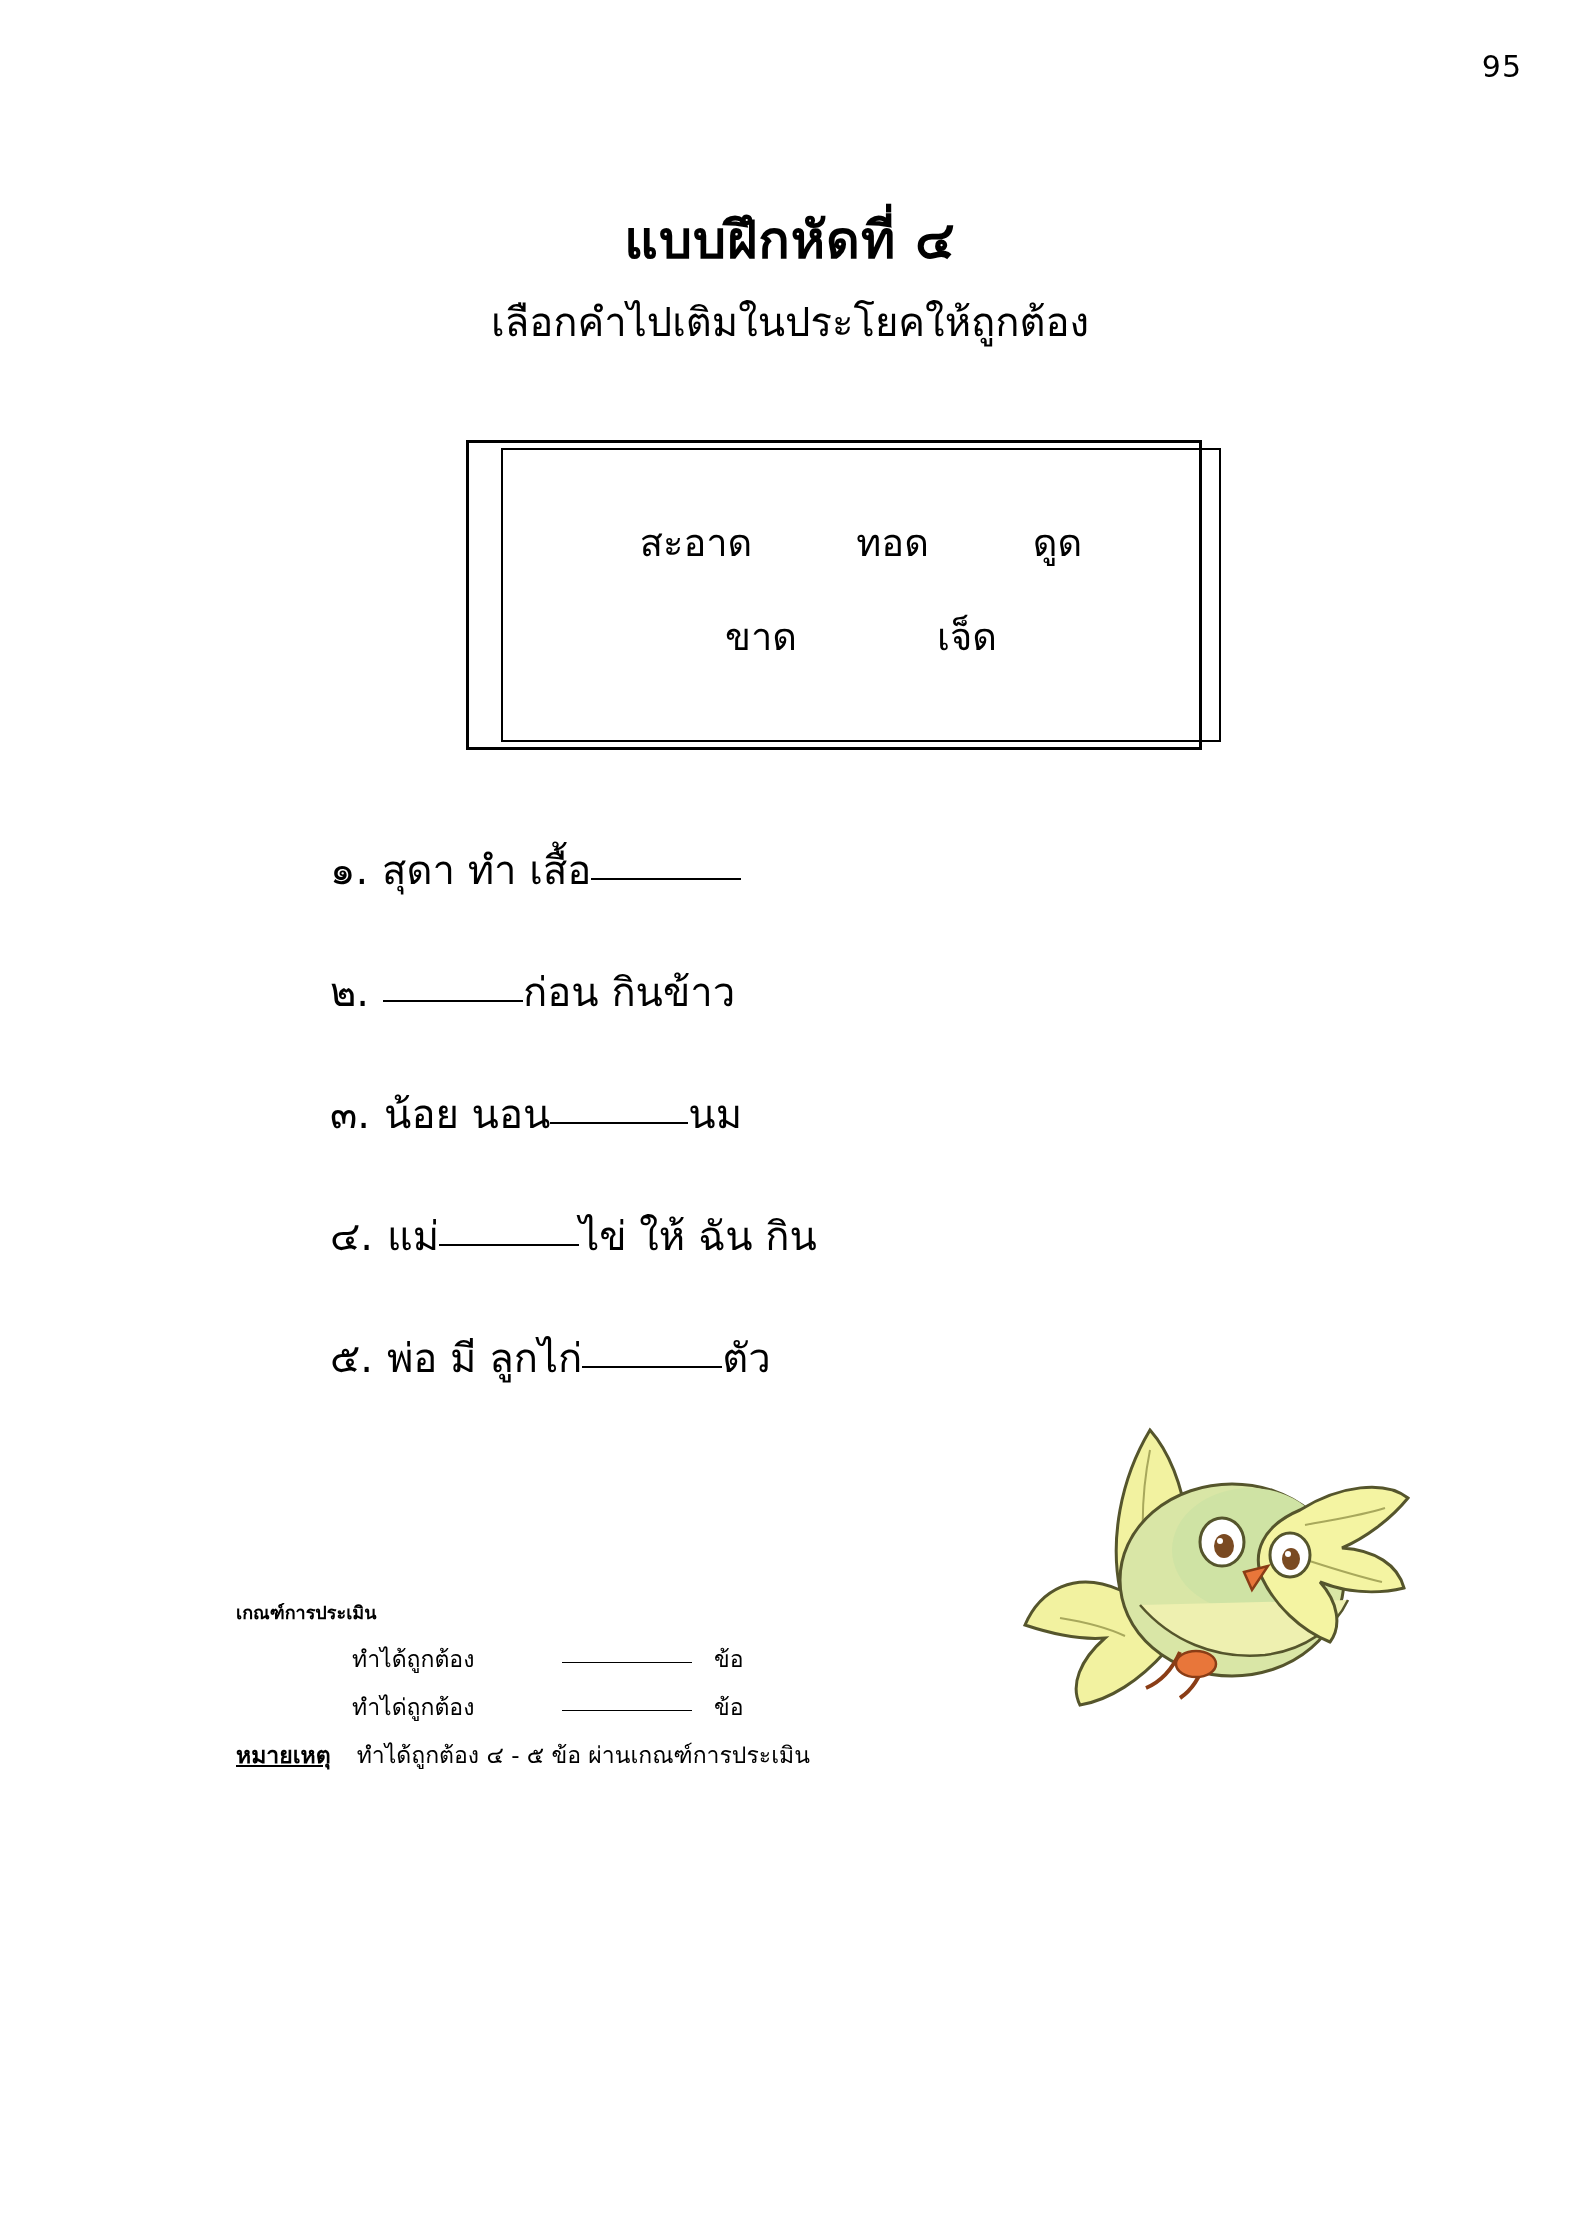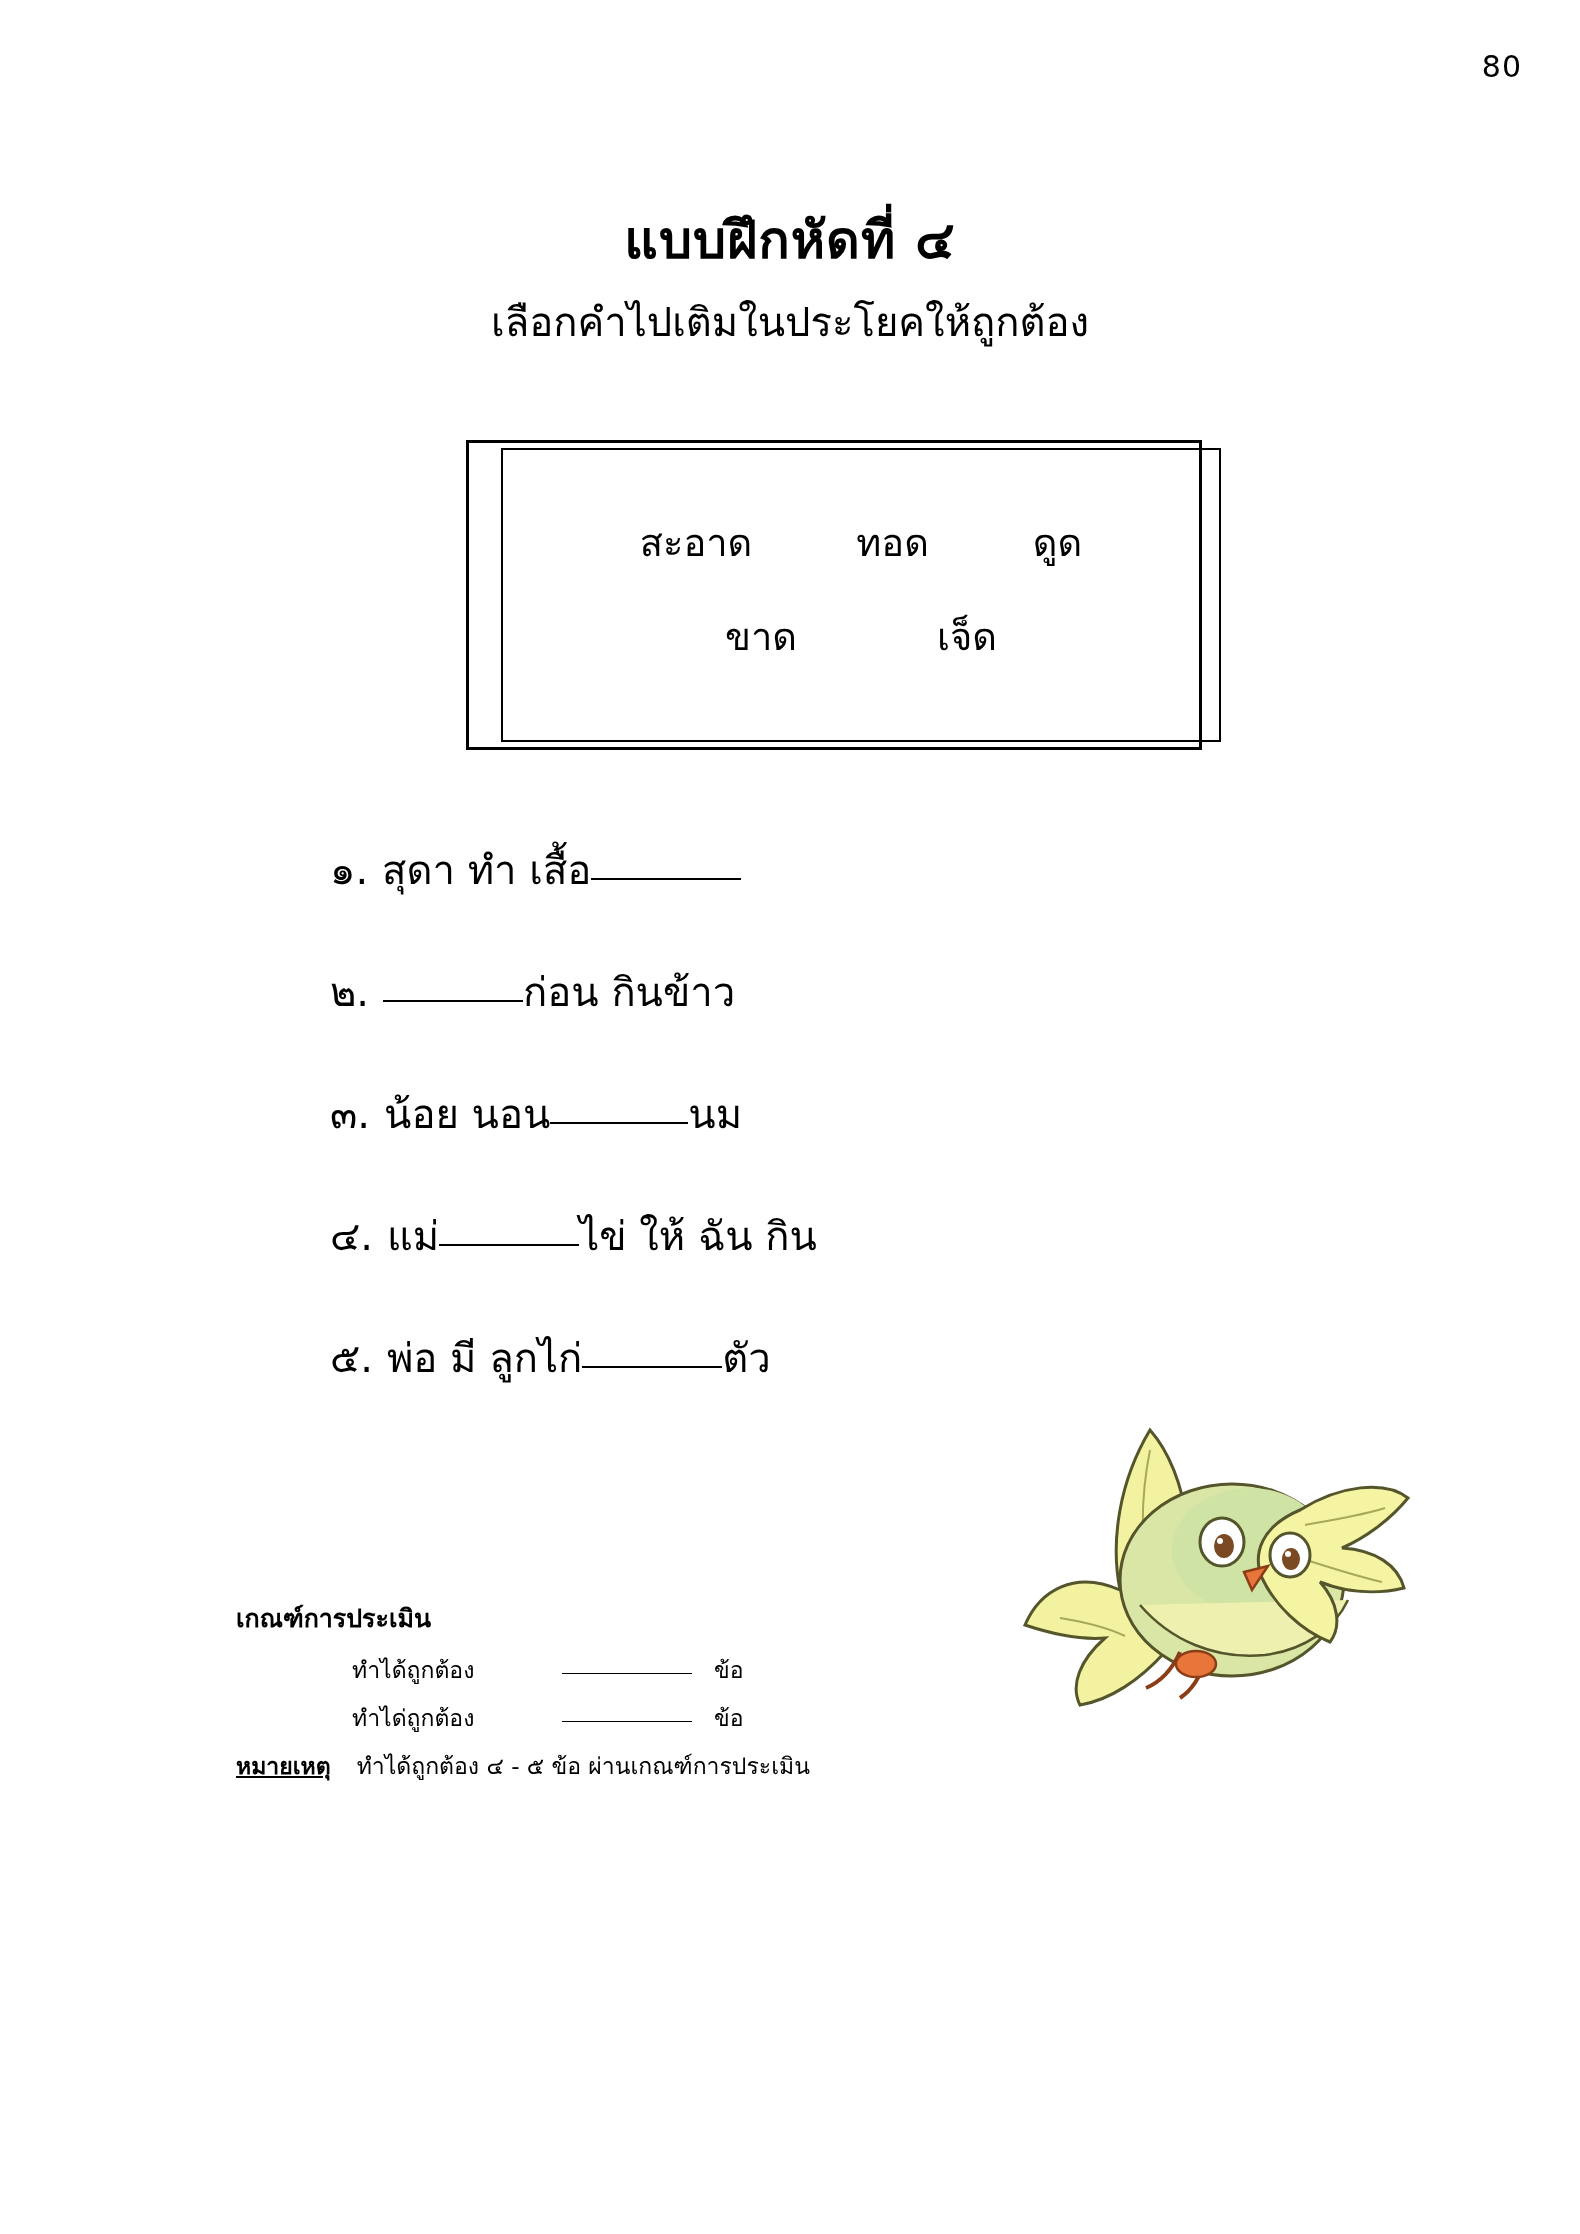--- a/index.html
+++ b/index.html
@@ -169,7 +169,7 @@
 
 <div class="page">
 
-  <div class="page-number">80</div>
+  <div class="page-number">95</div>
 
   <div class="title-main">แบบฝึกหัดที่ ๔</div>
   <div class="title-sub">เลือกคำไปเติมในประโยคให้ถูกต้อง</div>

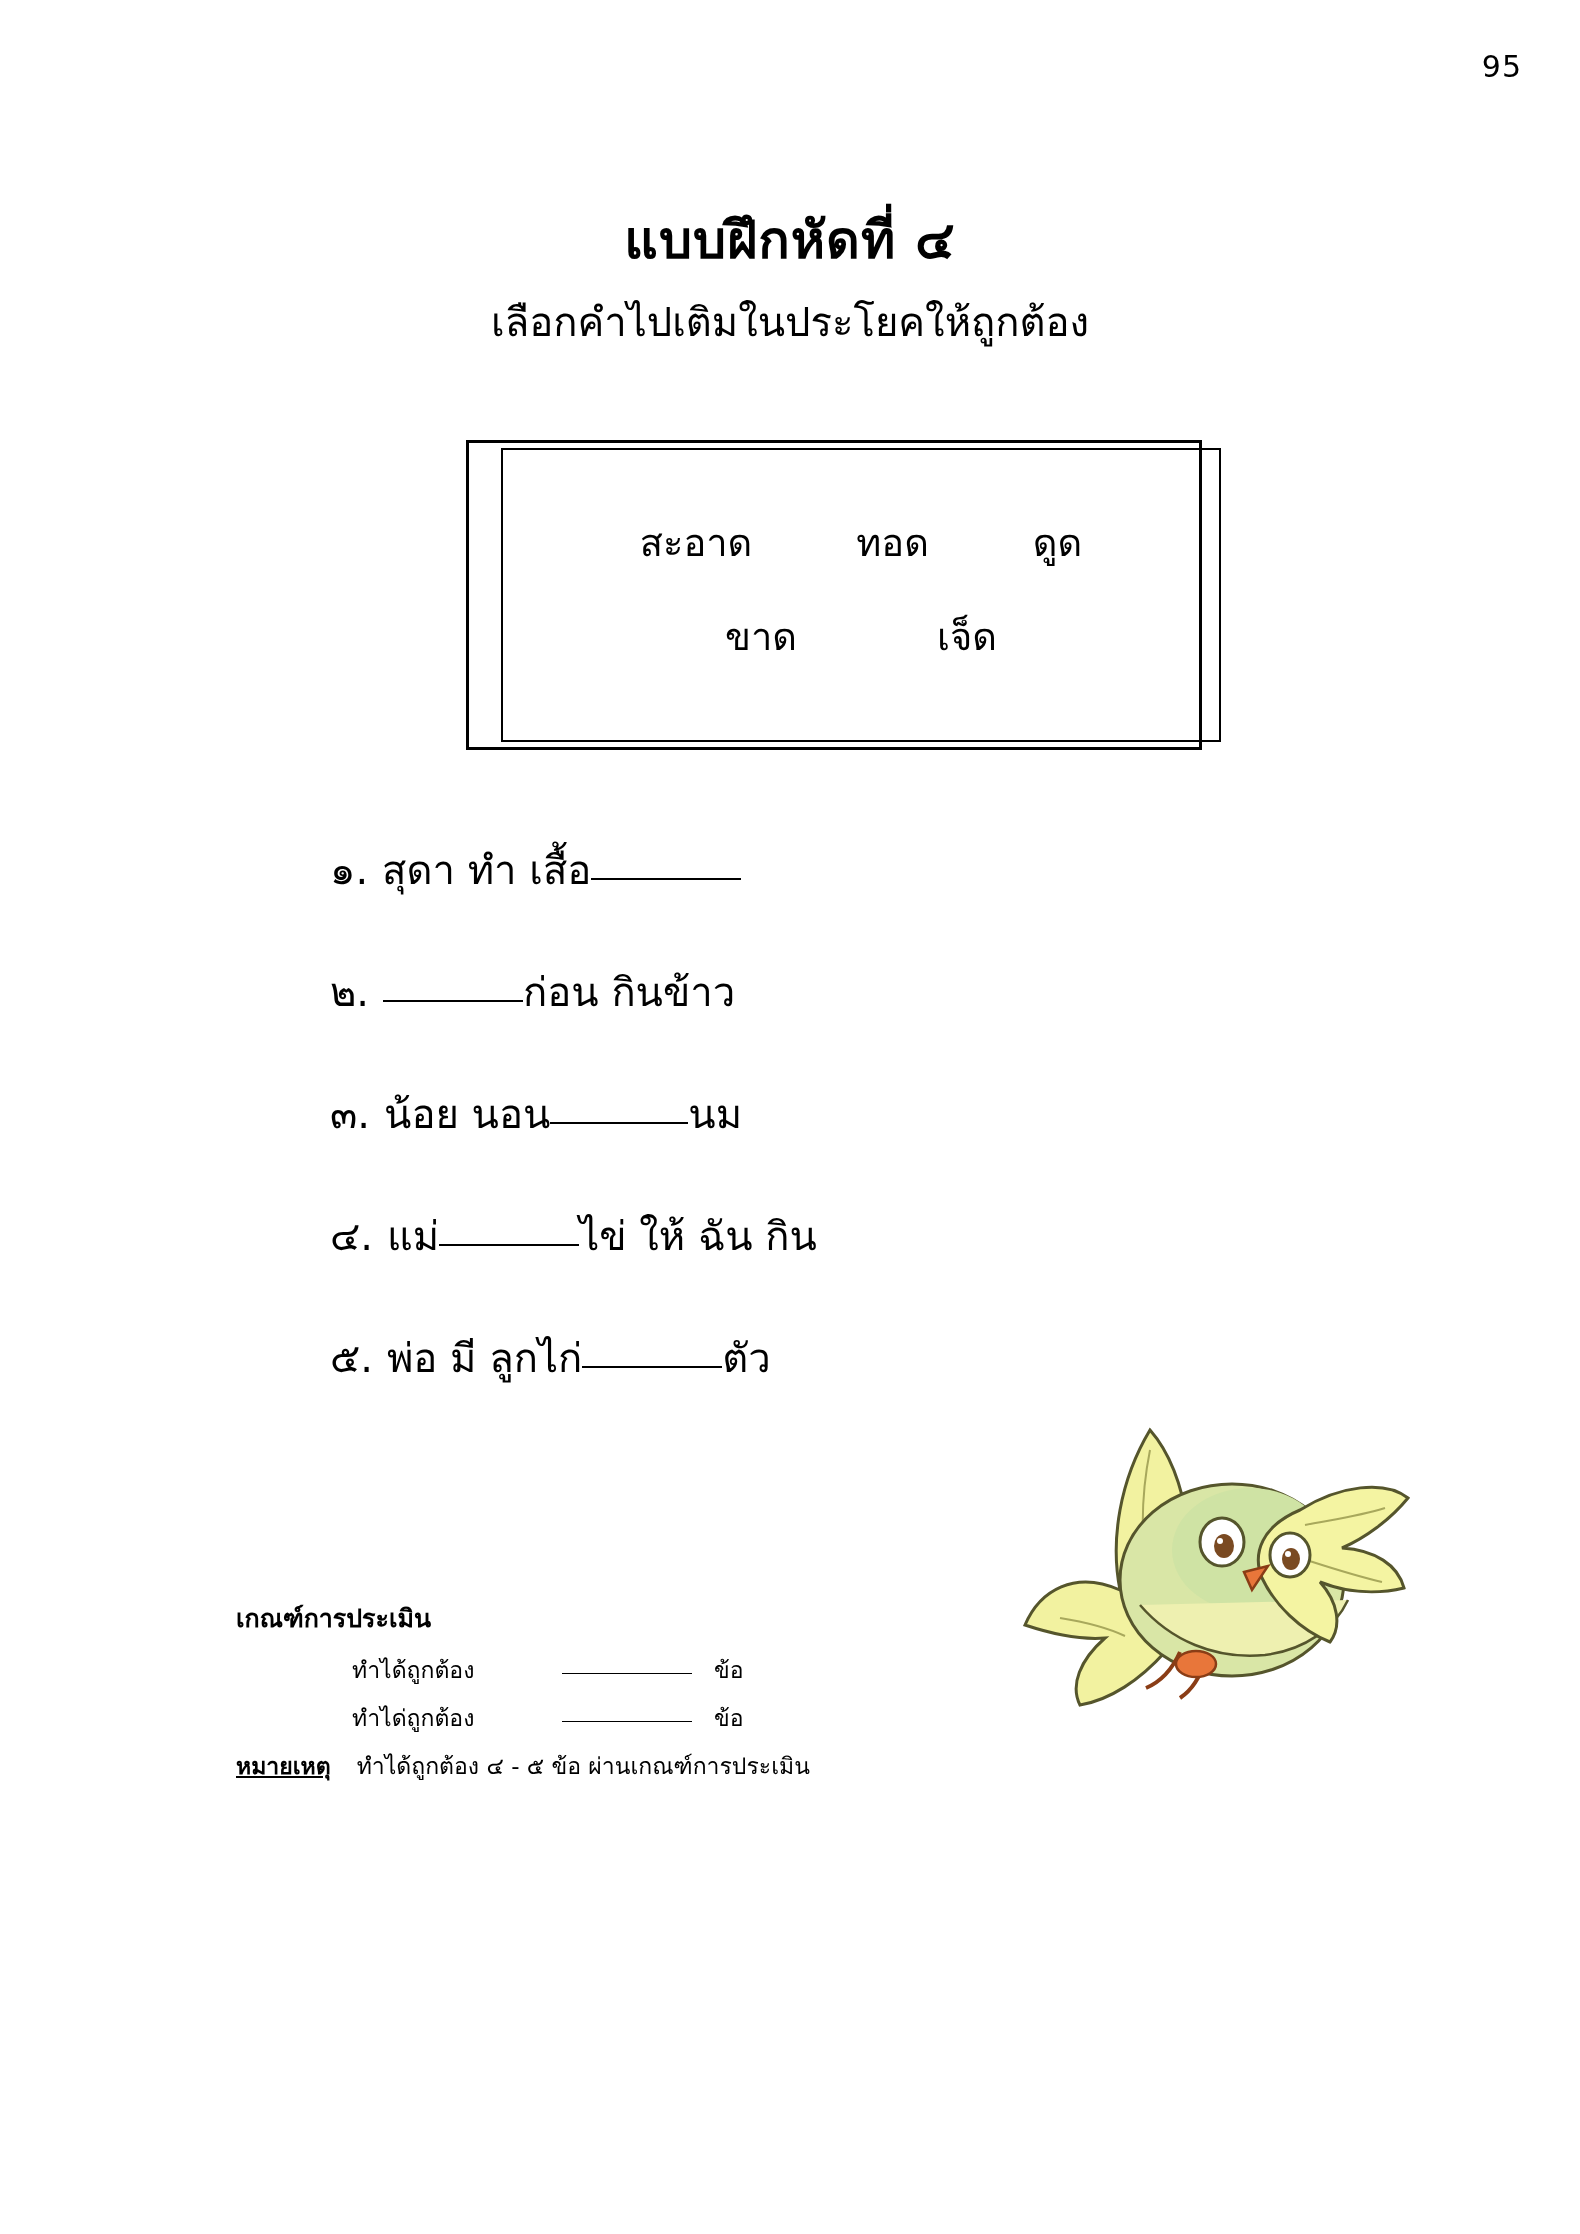--- a/index.html
+++ b/index.html
@@ -123,7 +123,7 @@
   }
   .criteria-title {
     font-weight: bold;
-    font-size: 25px;
+    font-size: 18px;
     margin-bottom: 14px;
   }
   .criteria-row {

